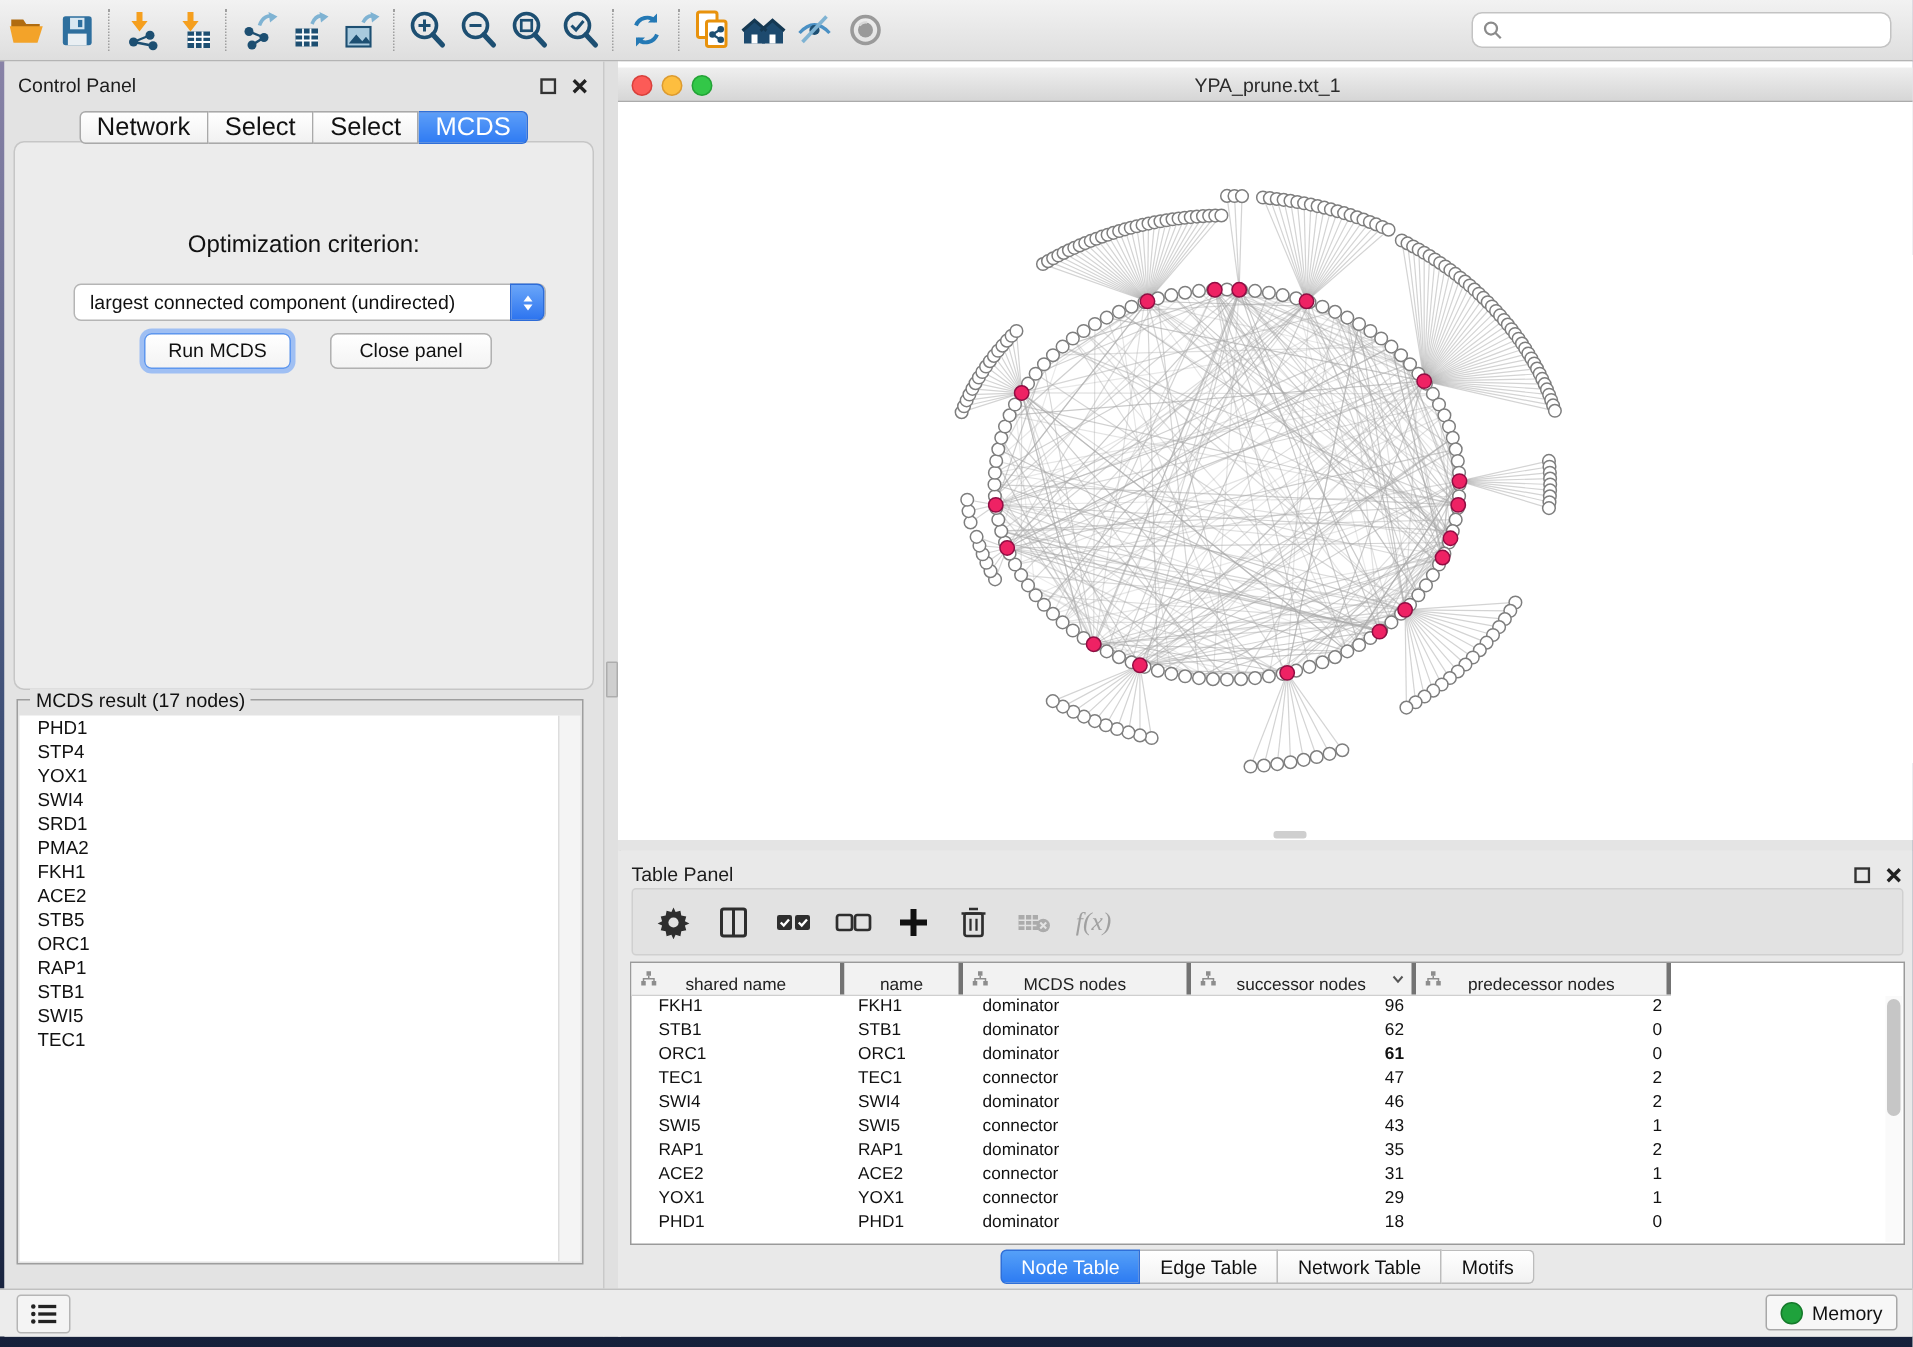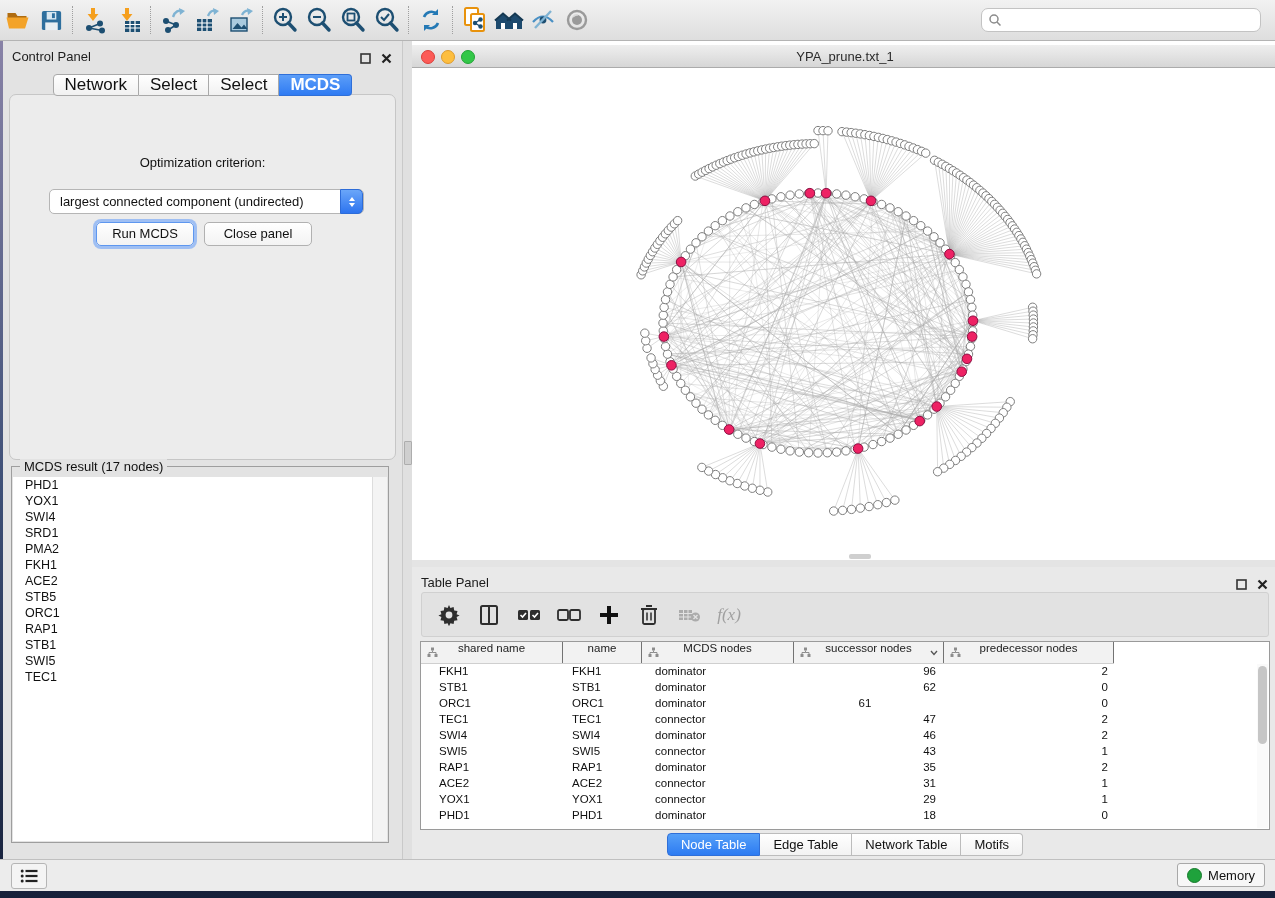--- a/index.html
+++ b/index.html
@@ -23,7 +23,7 @@
   .cp-tab{height:20px;line-height:20px;padding:0 11px;font-size:17px;background:linear-gradient(180deg,#ffffff,#f1f1f1);
           border:1px solid #a9a9a9;border-left:none;color:#111;cursor:default;}
   .cp-tab:first-child{border-left:1px solid #a9a9a9;border-radius:4px 0 0 4px;}
-  .cp-tab:last-child{border-radius:0 4px 4px 0;font-weight:bold;}
+  .cp-tab:last-child{border-radius:0 4px 4px 0;}
   .cp-tab.sel{background:linear-gradient(180deg,#5c9ef8,#2f7bf3);color:#fff;border-color:#2f6fd8;}
   .cp-inner{position:absolute;left:6px;top:53px;width:385px;height:364px;background:#ececec;
             border:1px solid #c6c6c6;border-radius:7px;}

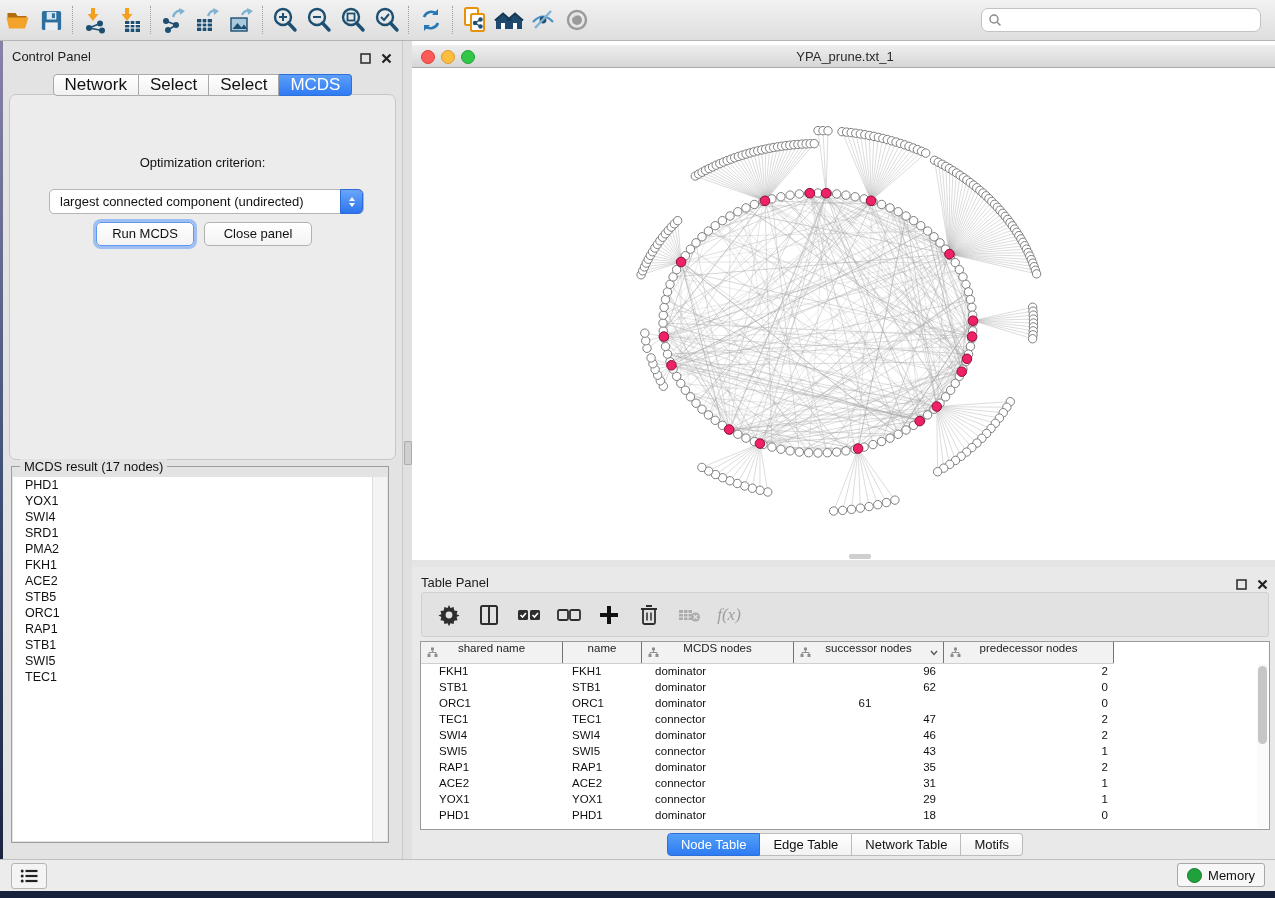--- a/index.html
+++ b/index.html
@@ -27,7 +27,7 @@
   .cp-tab.sel{background:linear-gradient(180deg,#5c9ef8,#2f7bf3);color:#fff;border-color:#2f6fd8;}
   .cp-inner{position:absolute;left:6px;top:53px;width:385px;height:364px;background:#ececec;
             border:1px solid #c6c6c6;border-radius:7px;}
-  .opt-label{position:absolute;left:0;top:60px;width:100%;text-align:center;font-size:13px;color:#111;}
+  .opt-label{position:absolute;left:0;top:60px;width:100%;text-align:center;font-size:16px;color:#111;}
   .dropdown{position:absolute;left:39px;top:94px;width:313px;height:23px;background:#fff;border:1px solid #b5b5b5;
             border-radius:5px;font-size:13px;color:#111;display:flex;align-items:center;}
   .dropdown .dd-text{padding-left:10px;white-space:nowrap;}

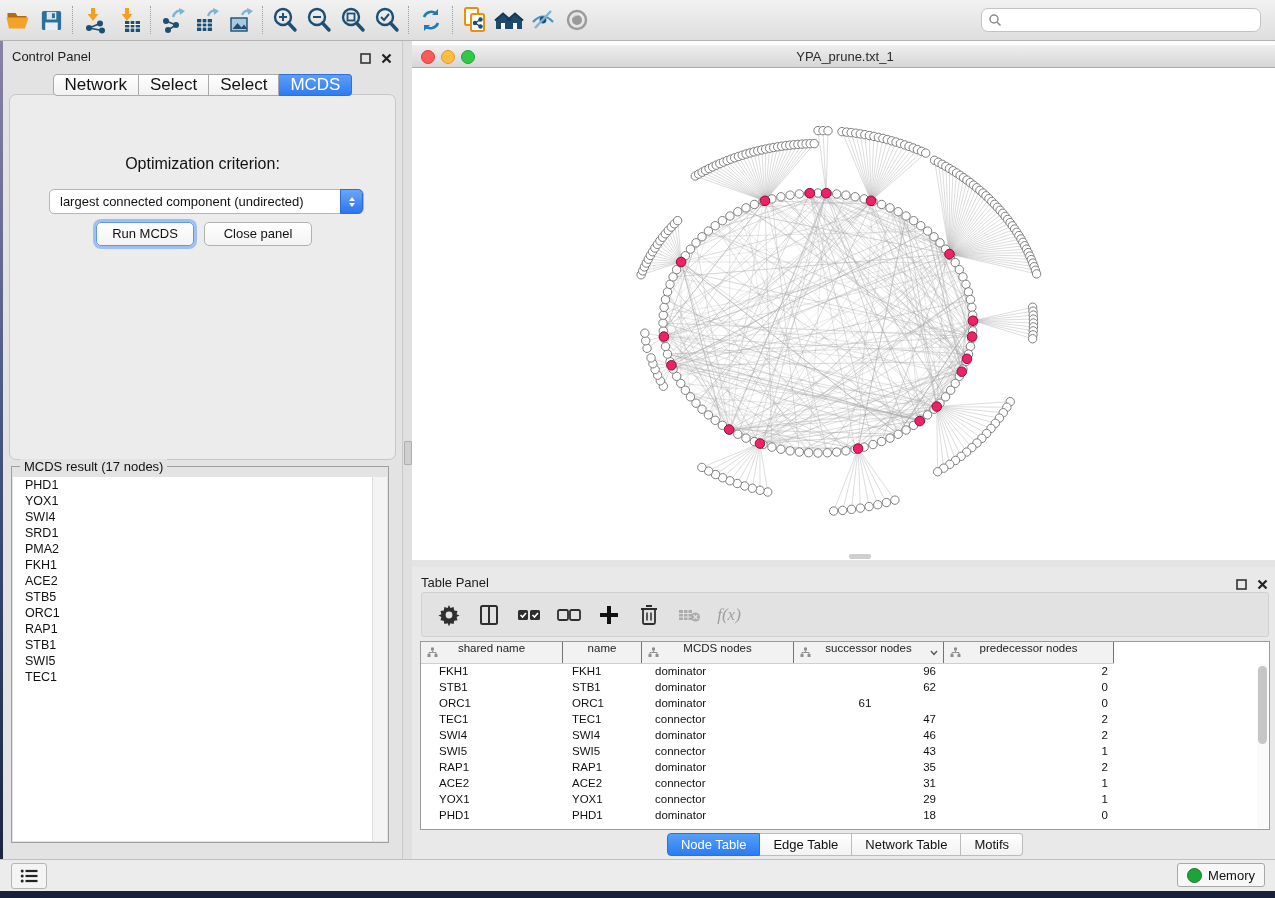--- a/index.html
+++ b/index.html
@@ -258,7 +258,7 @@
           </span>
       </div>
       <div class="btn focus" style="left:86px;top:127px;width:96px;">Run MCDS</div>
-      <div class="btn" style="left:194px;top:127px;width:106px;">Close panel</div>
+      <div class="btn" style="left:210px;top:127px;width:106px;">Close panel</div>
     </div>
     <div class="fieldset">
       <div class="legend">MCDS result (17 nodes)</div>

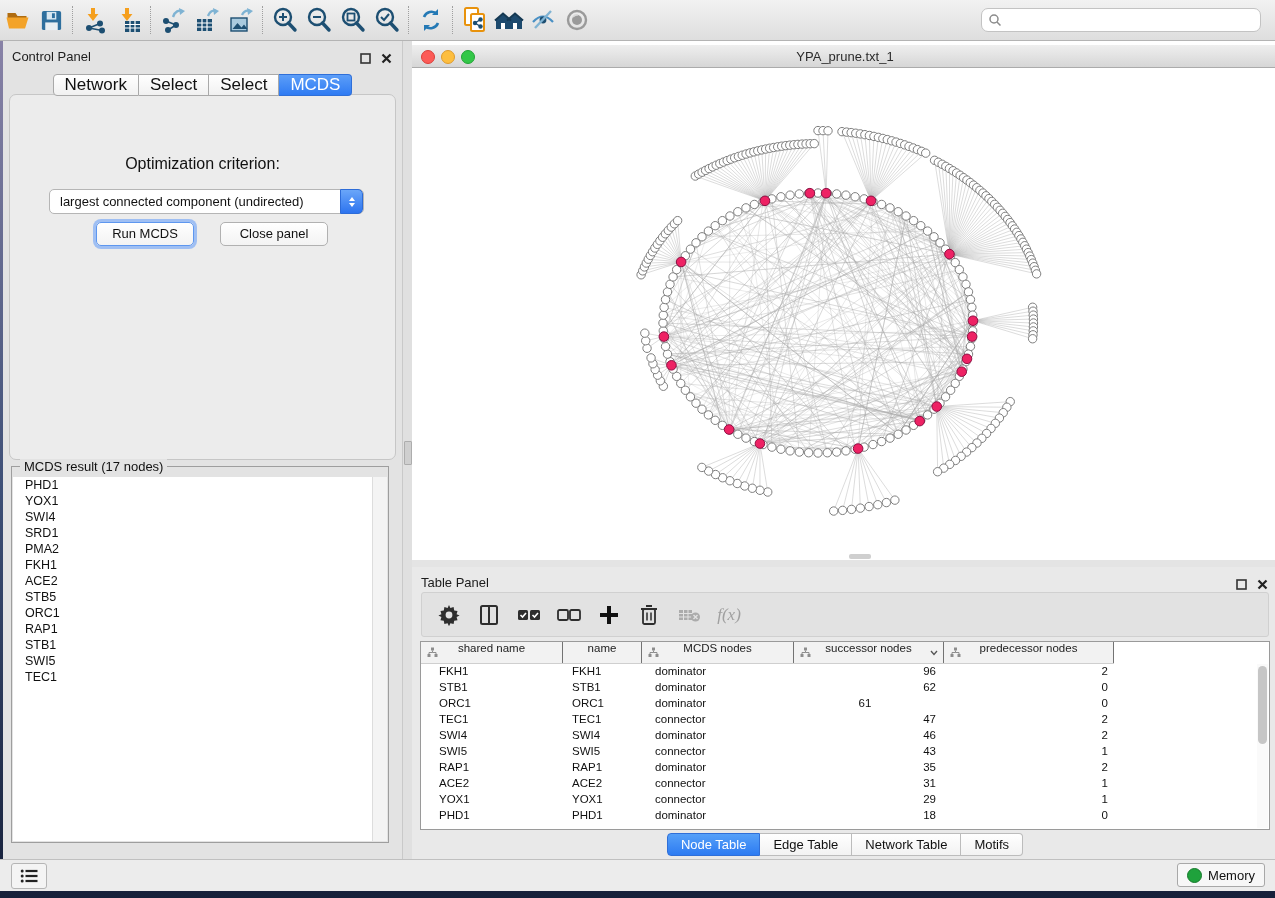--- a/index.html
+++ b/index.html
@@ -264,6 +264,7 @@
       <div class="legend">MCDS result (17 nodes)</div>
       <div class="mcds-list" id="mcds-list">
           <div class="mcds-item">PHD1</div>
+          <div class="mcds-item">STP4</div>
           <div class="mcds-item">YOX1</div>
           <div class="mcds-item">SWI4</div>
           <div class="mcds-item">SRD1</div>

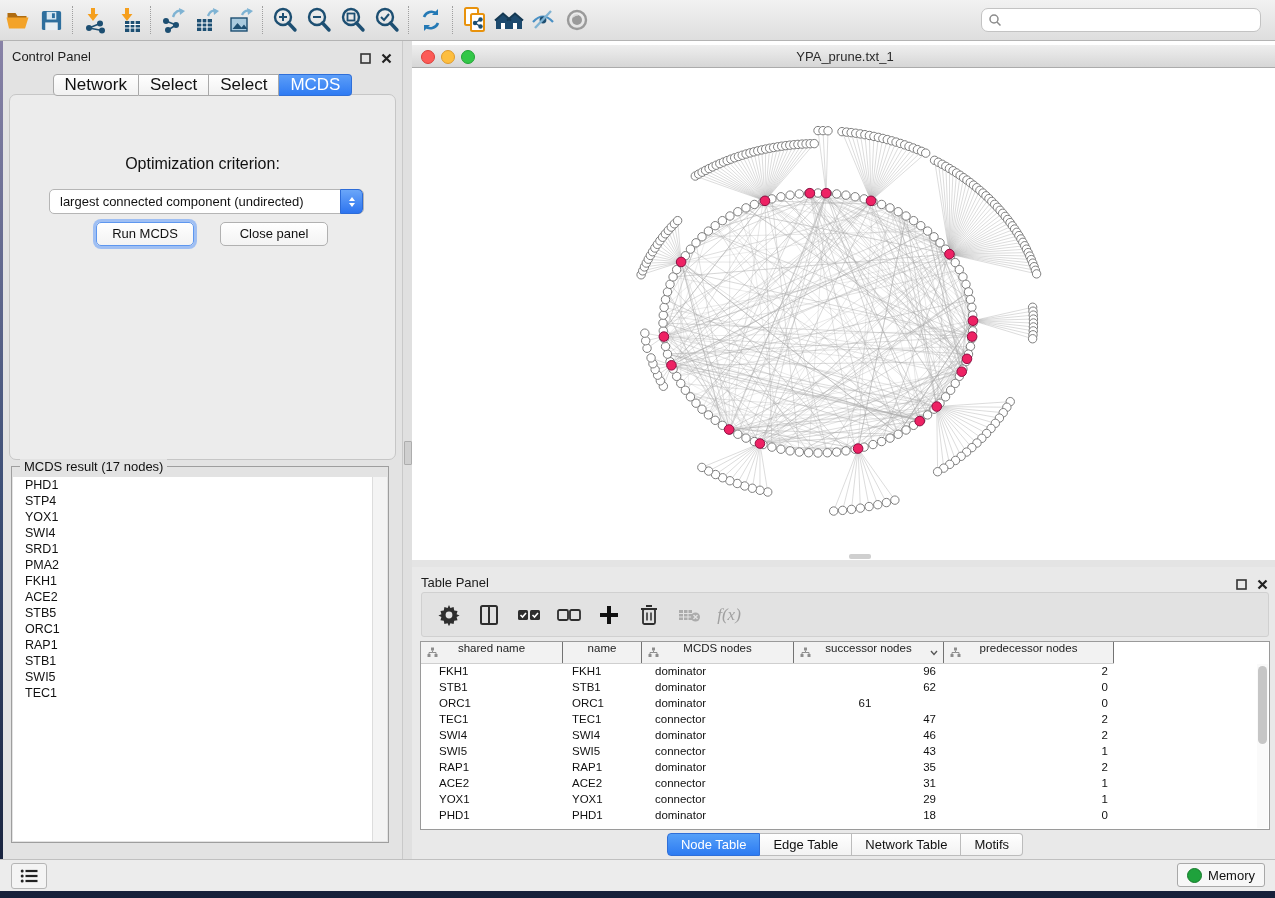--- a/index.html
+++ b/index.html
@@ -62,8 +62,8 @@
   .tpi{width:34px;height:34px;display:flex;align-items:center;justify-content:center;}
   .tbl{position:absolute;left:8px;top:74px;width:848px;height:187px;background:#fff;border:1px solid #9a9a9a;overflow:hidden;}
   .thead{position:absolute;left:0;top:0;height:21px;display:flex;background:#f2f2f2;border-bottom:1px solid #cfcfcf;}
-  .th{position:relative;height:21px;box-sizing:border-box;border-right:1px solid #737373;background:#f2f2f2;
-      font-size:11.5px;color:#222;display:flex;align-items:flex-start;justify-content:center;}
+  .th{position:relative;height:21px;box-sizing:border-box;border-right:3px solid #737373;background:#f2f2f2;
+      font-size:11.5px;color:#222;display:flex;align-items:flex-end;justify-content:center;}
   .th .colicon{position:absolute;left:6px;top:5px;}
   .th .sortchev{position:absolute;right:5px;top:8px;}
   .tbody{position:absolute;left:0;top:21px;right:13px;bottom:0;}

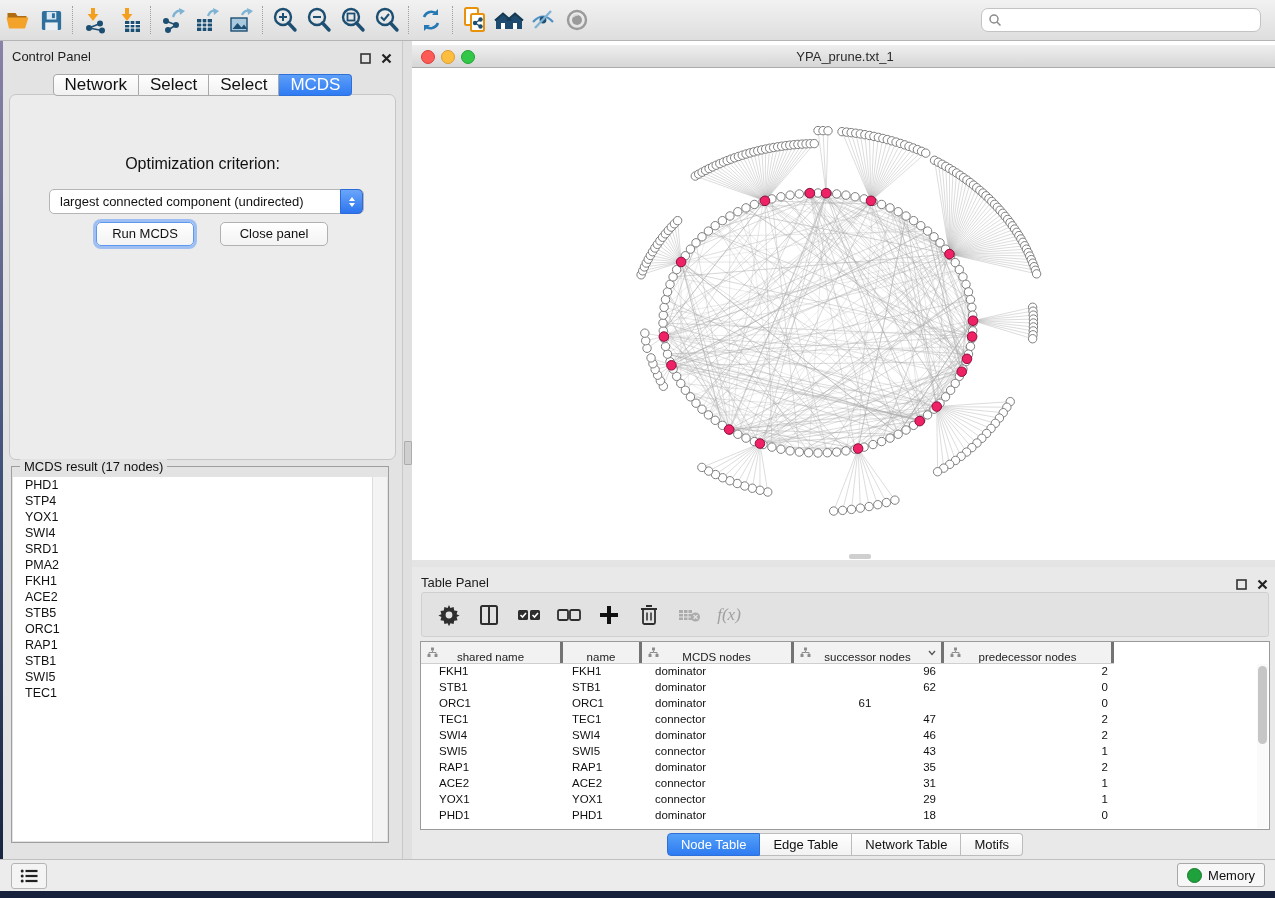--- a/index.html
+++ b/index.html
@@ -1173,7 +1173,7 @@
             <div class="td" style="width: 142px; text-align: left; padding-left: 18px;">ORC1</div>
             <div class="td" style="width: 79px; text-align: left; padding-left: 9px;">ORC1</div>
             <div class="td" style="width: 152px; text-align: left; padding-left: 13px;">dominator</div>
-            <div class="td" style="width: 150px; text-align: center; padding-right: 8px;">61</div>
+            <div class="td" style="width: 150px; text-align: right; padding-right: 8px; font-weight: bold;">61</div>
             <div class="td" style="width: 170px; text-align: right; padding-right: 6px;">0</div>
           </div>
           <div class="tr">

